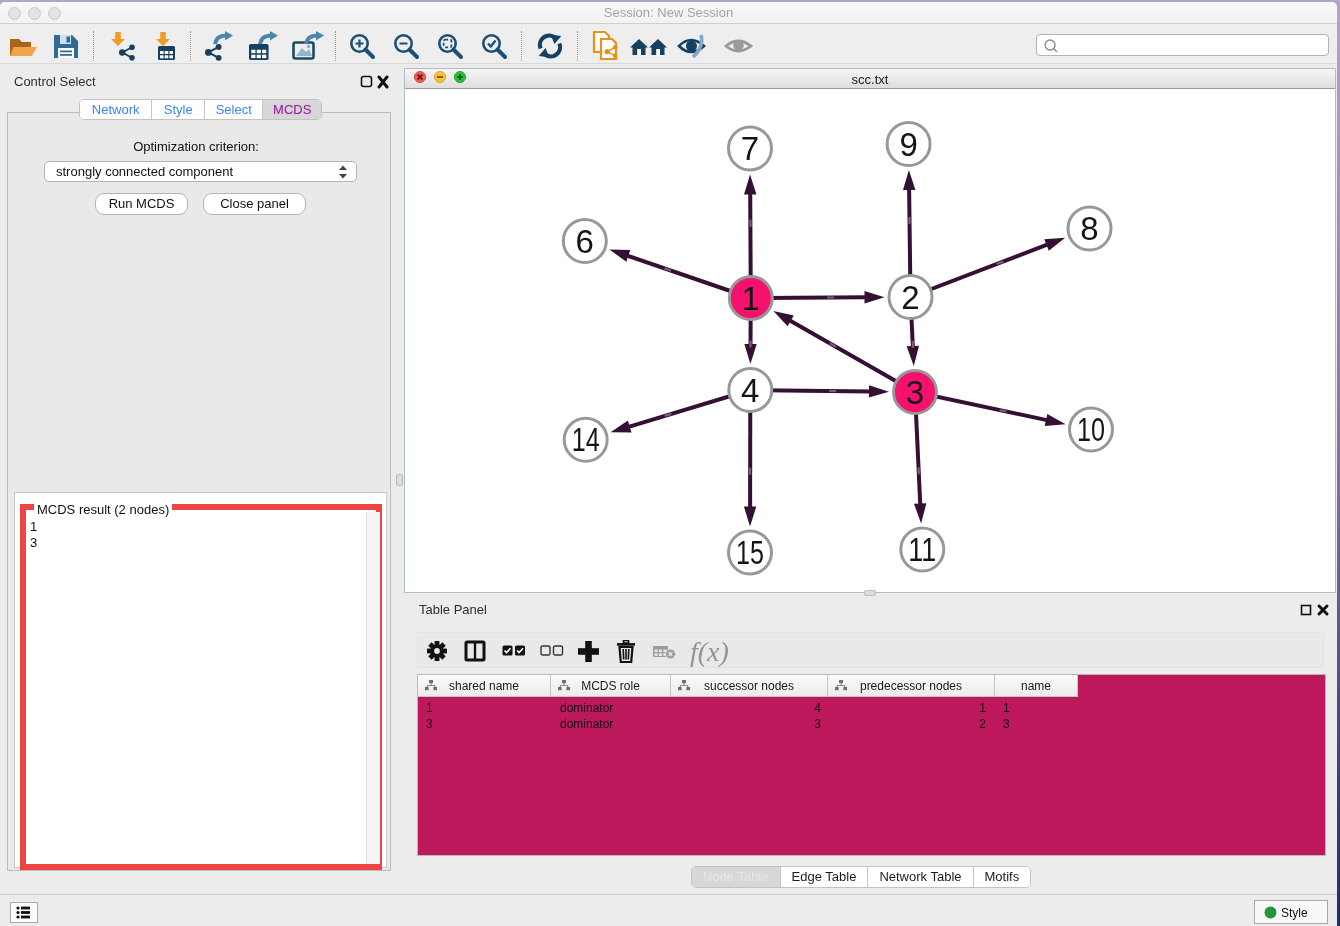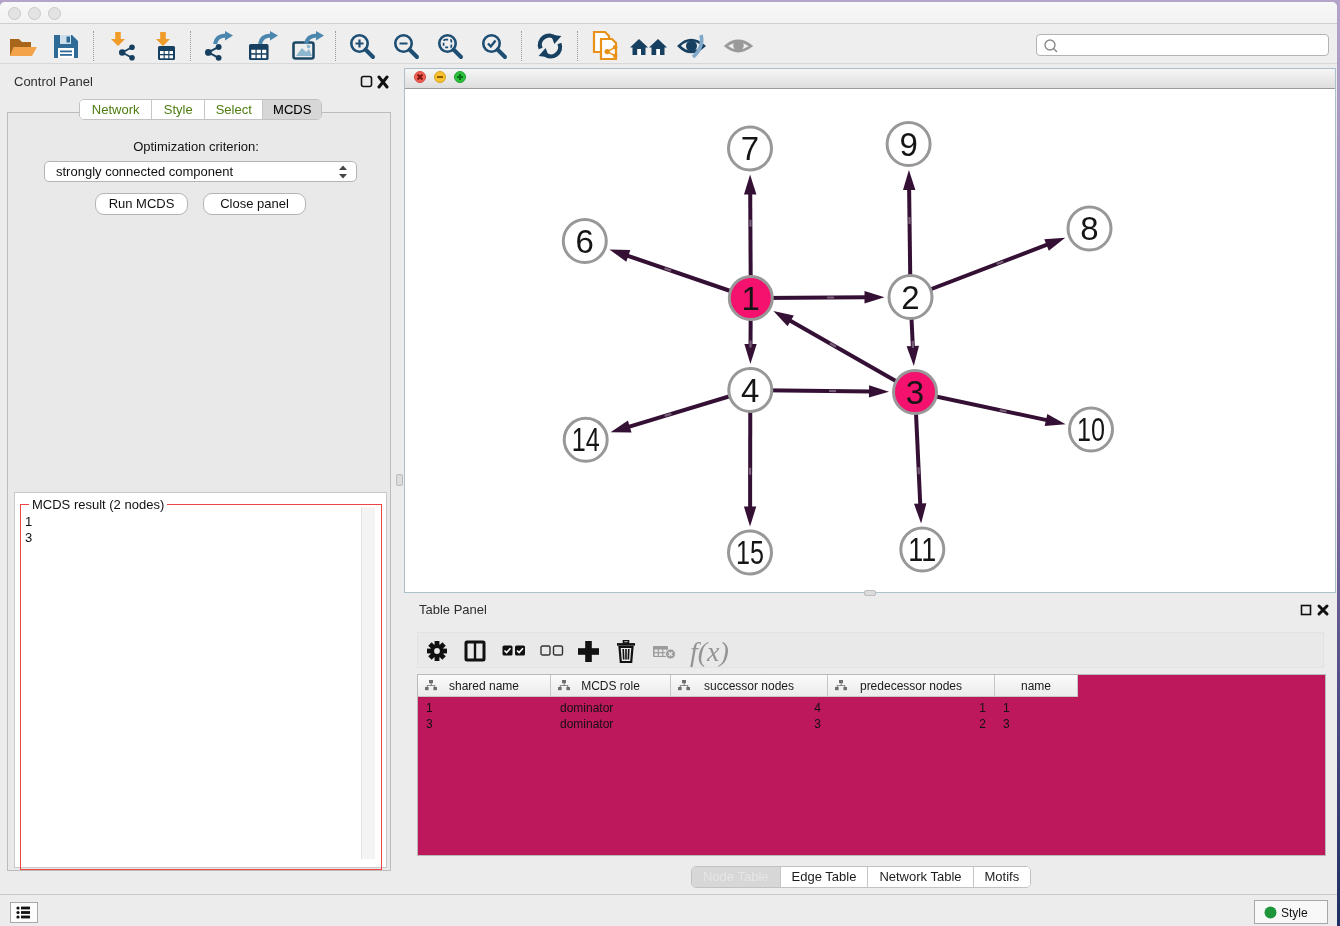--- a/index.html
+++ b/index.html
@@ -75,6 +75,7 @@
     <div class="tl abs" style="left:8px"></div>
     <div class="tl abs" style="left:28px"></div>
     <div class="tl abs" style="left:48px"></div>
+    <div id="wtitle" class="abs">Session: New Session</div>
   </div>
   <div id="toolbar" class="abs">
     <div class="vsep" style="left:93px"></div>

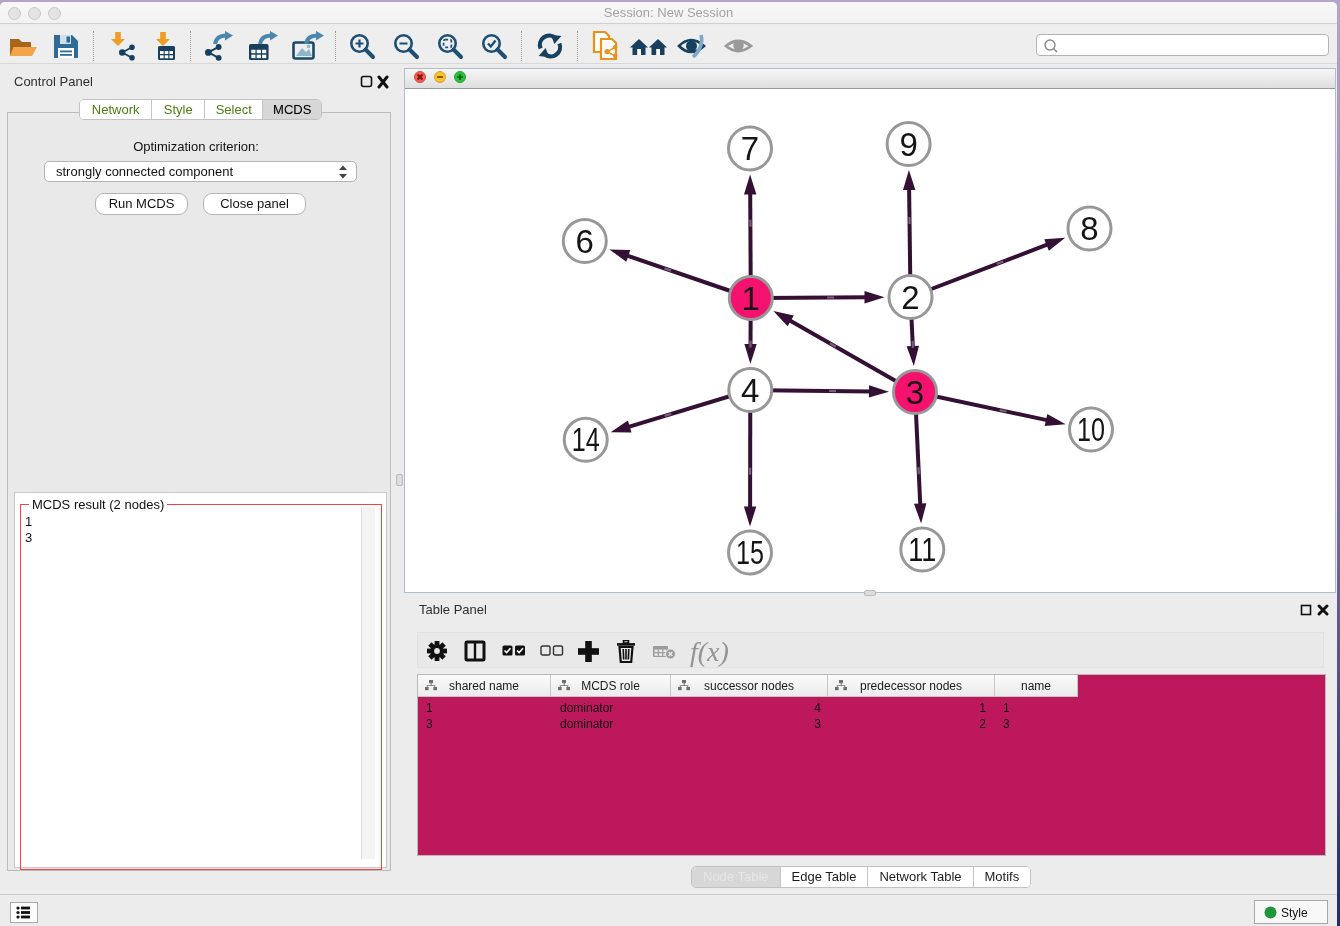--- a/index.html
+++ b/index.html
@@ -234,7 +234,7 @@
   </div>
 
   <div id="cp" class="abs">
-    <div id="cp-title" class="abs">Control Panel</div>
+    <div id="cp-title" class="abs">Control Select</div>
     <svg class="abs" style="left:360px;top:10px" width="30" height="14" viewBox="0 0 30 14">
       <rect x="1.5" y="1.5" width="10" height="10" rx="2" fill="none" stroke="#111" stroke-width="1.6"></rect>
       <path d="M19 2 L27 12 M27 2 L19 12" stroke="#111" stroke-width="3" stroke-linecap="round"></path>

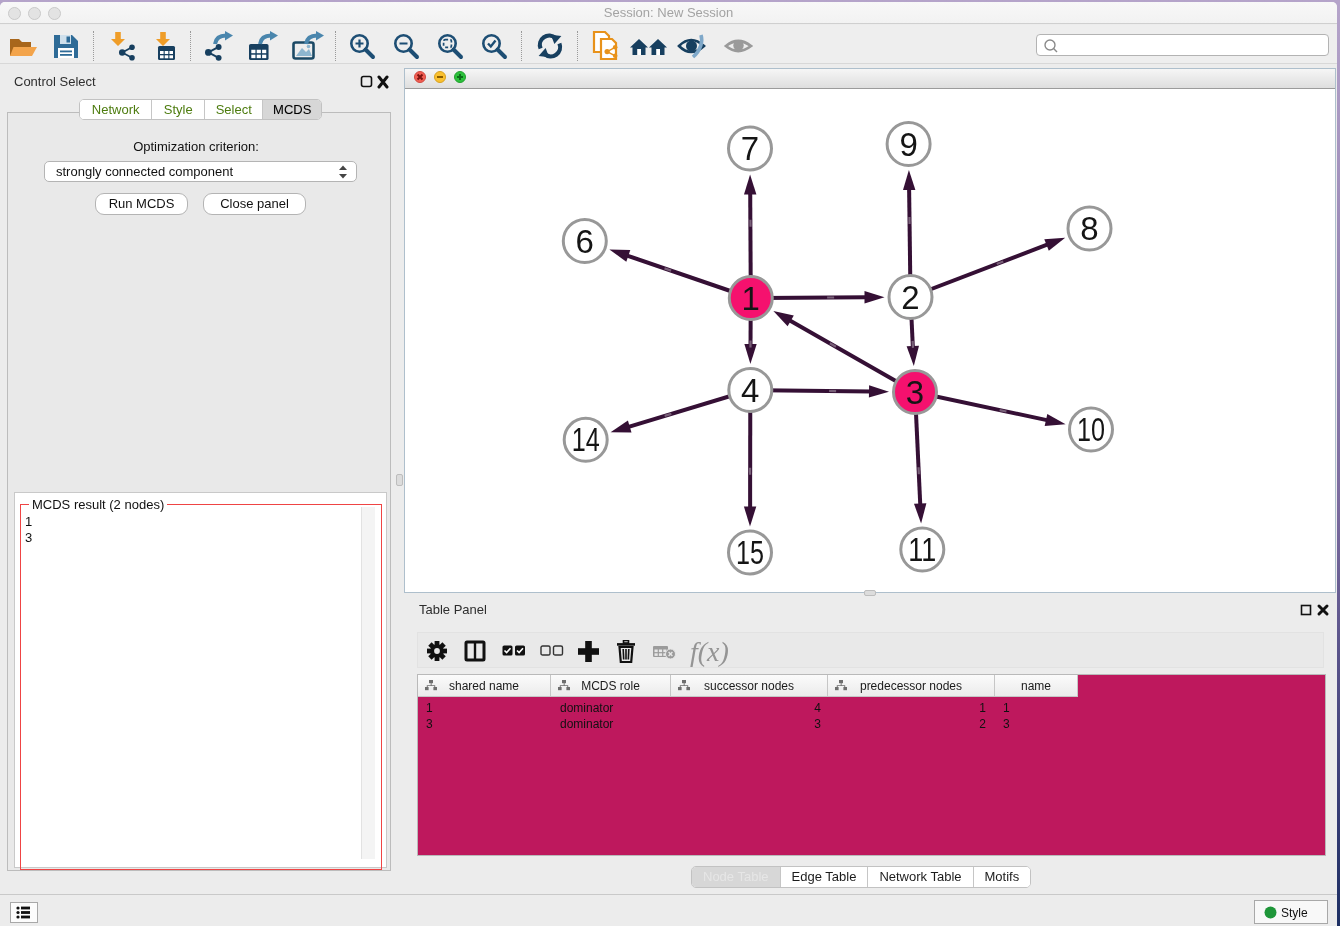--- a/index.html
+++ b/index.html
@@ -275,6 +275,7 @@
         <line x1="43" y1="6" x2="49" y2="6" stroke="#0c6e19" stroke-width="2"></line>
         <line x1="46" y1="3" x2="46" y2="9" stroke="#0c6e19" stroke-width="2"></line>
       </svg>
+      <div id="net-title" class="abs">scc.txt</div>
     </div>
     <svg class="abs" style="left:0;top:17.8px" width="930" height="504" viewBox="0 0 930 504" font-family="Liberation Sans, sans-serif">
 <line x1="345.8" y1="211.0" x2="345.2" y2="105.5" stroke="#351035" stroke-width="4"></line>

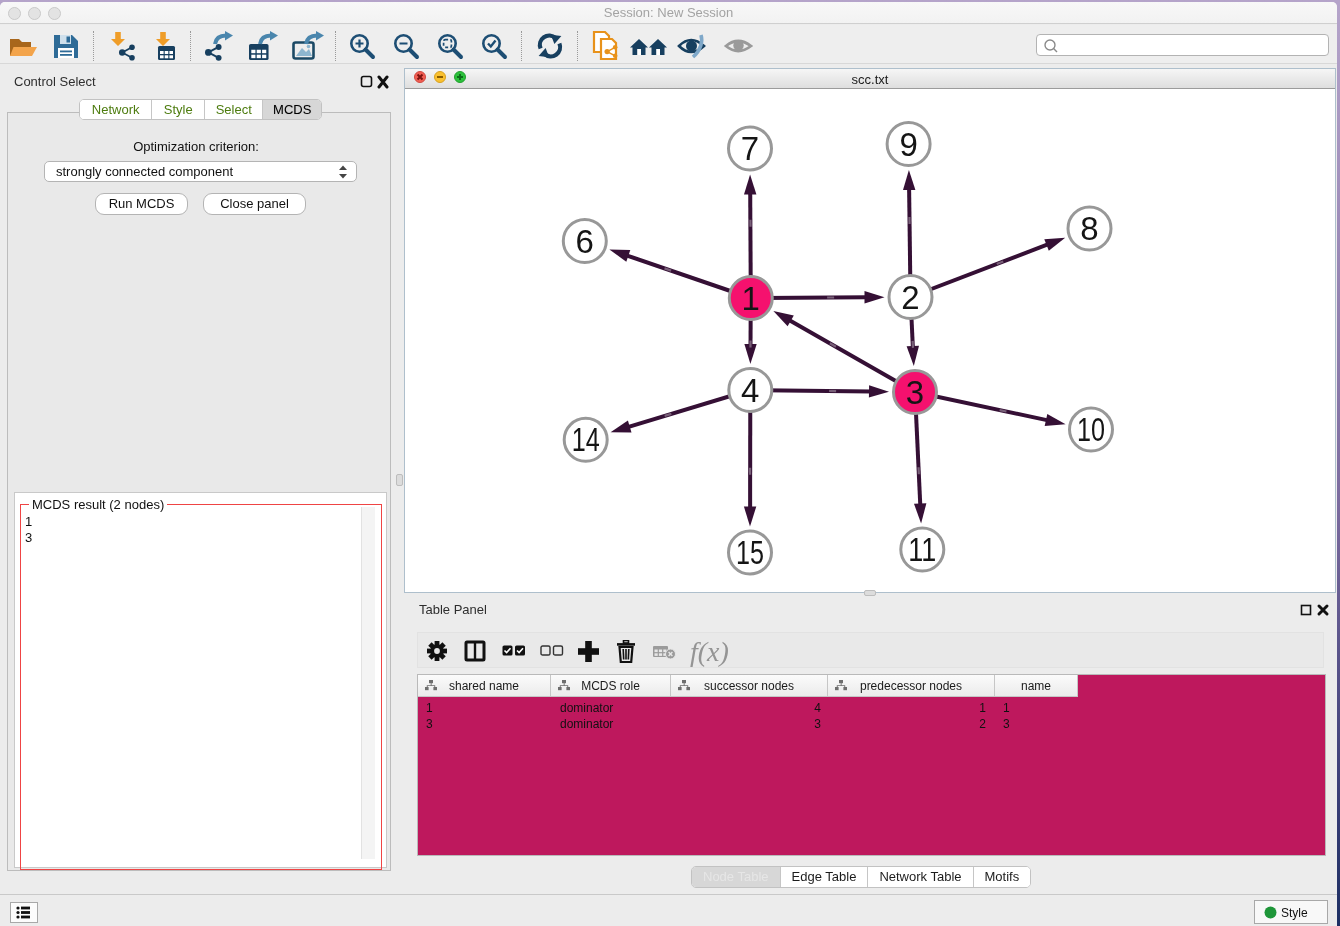--- a/index.html
+++ b/index.html
@@ -25,7 +25,7 @@
 #cp-title { left:14px; top:9px; font-size:13px; color:#2e2e2e; }
 #cp-panel { left:7px; top:47px; width:384px; height:759px; border:1px solid #bcbcbc; background:#e9e9e9; }
 .tabs { position:absolute; display:flex; height:21px; border:1px solid #c2c2c2; border-radius:5px; overflow:hidden; background:#fff; }
-.tab { font-size:13px; color:#4d7c0f; text-align:center; line-height:19px; background:#fff; border-right:1px solid #c6c6c6; }
+.tab { font-size:13px; color:#3b82f6; text-align:center; line-height:19px; background:#fff; border-right:1px solid #c6c6c6; }
 .tab:last-child { border-right:none; }
 .tab.dis { background:#d7d7d7; color:#000000; text-shadow:0 0 1px #aaa; }
 #opt-label { left:0; top:74px; width:392px; text-align:center; font-size:13px; color:#111; }

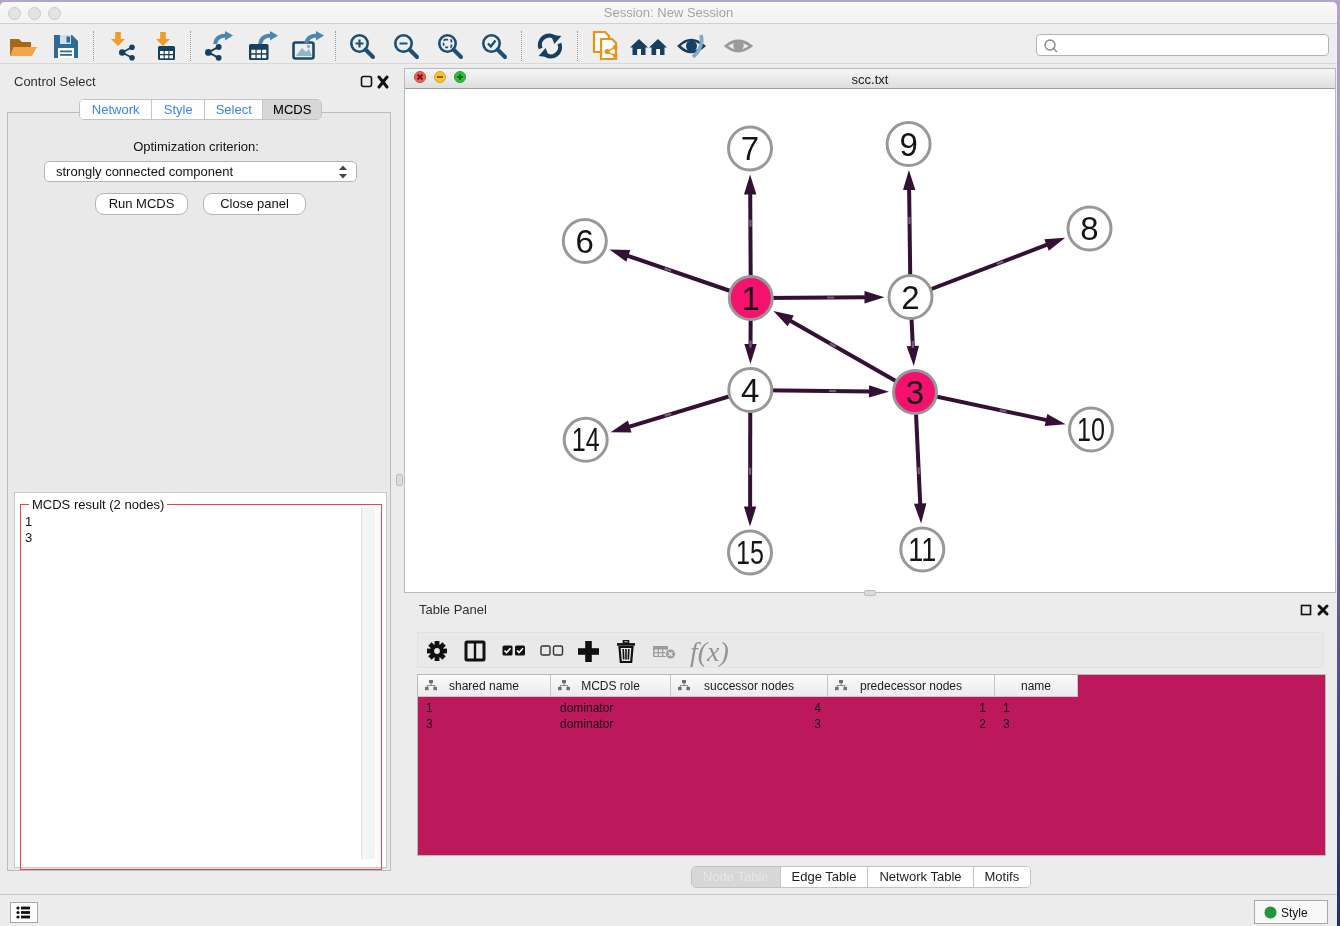--- a/index.html
+++ b/index.html
@@ -27,7 +27,7 @@
 .tabs { position:absolute; display:flex; height:21px; border:1px solid #c2c2c2; border-radius:5px; overflow:hidden; background:#fff; }
 .tab { font-size:13px; color:#3b82f6; text-align:center; line-height:19px; background:#fff; border-right:1px solid #c6c6c6; }
 .tab:last-child { border-right:none; }
-.tab.dis { background:#d7d7d7; color:#000000; text-shadow:0 0 1px #aaa; }
+.tab.dis { background:#d7d7d7; color:#a21caf; text-shadow:0 0 1px #aaa; }
 #opt-label { left:0; top:74px; width:392px; text-align:center; font-size:13px; color:#111; }
 #combo { left:44px; top:96px; width:313px; height:21px; background:#fff; border:1px solid #b4b4b4; border-radius:5px;
   font-size:13px; color:#111; line-height:19px; padding-left:11px; }

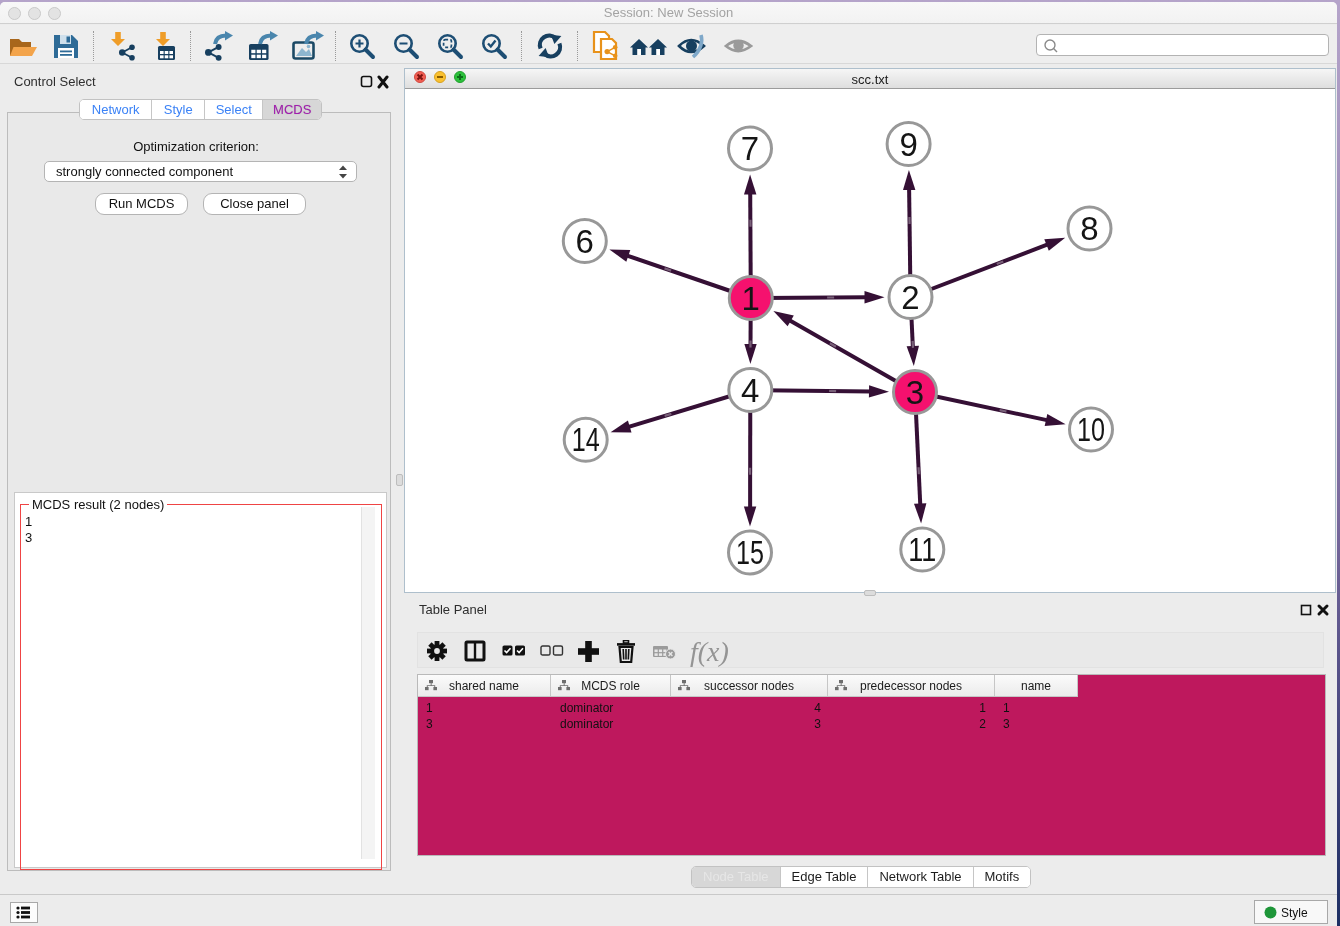--- a/index.html
+++ b/index.html
@@ -34,7 +34,7 @@
 .btn { position:absolute; height:22px; background:#fff; border:1px solid #b4b4b4; border-radius:9px;
   font-size:13px; color:#111; text-align:center; line-height:20px; }
 #mcds-white { left:14px; top:427px; width:373px; height:376px; background:#fff; border:1px solid #c9c9c9; }
-#fieldset { left:5px; top:11px; width:362px; height:366px; border:1px solid #ef4444; }
+#fieldset { left:5px; top:11px; width:362px; height:366px; border:6px solid #ef4444; }
 #legend { left:8px; top:-8px; background:#fff; padding:0 3px; font-size:13px; color:#111; }
 #mcds-text { left:4px; top:9px; font-size:13px; color:#111; line-height:16px; }
 #cp-sbar { left:340px; top:2px; width:14px; height:352px; background:#f4f4f4; border-left:1px solid #e2e2e2; }

